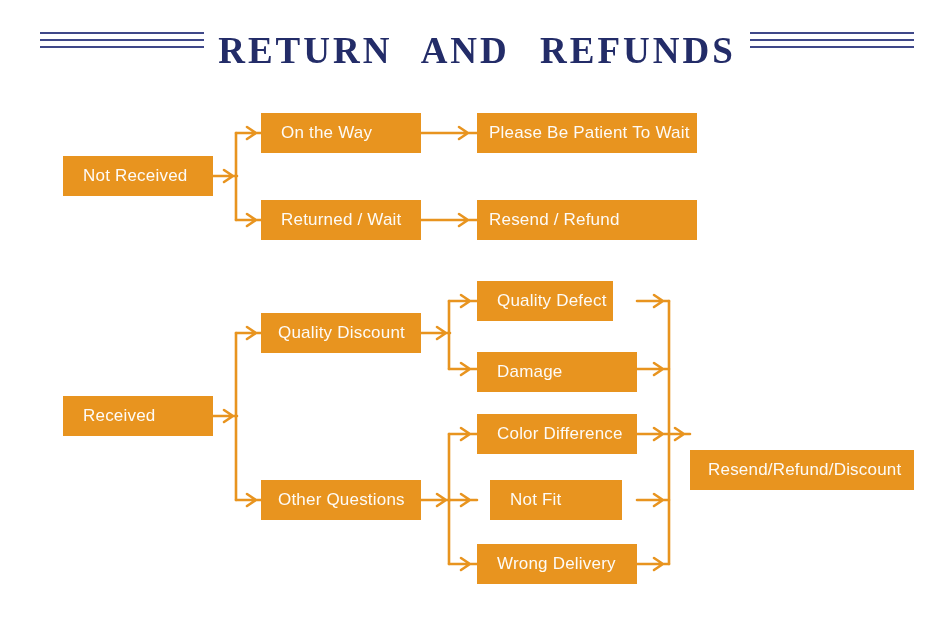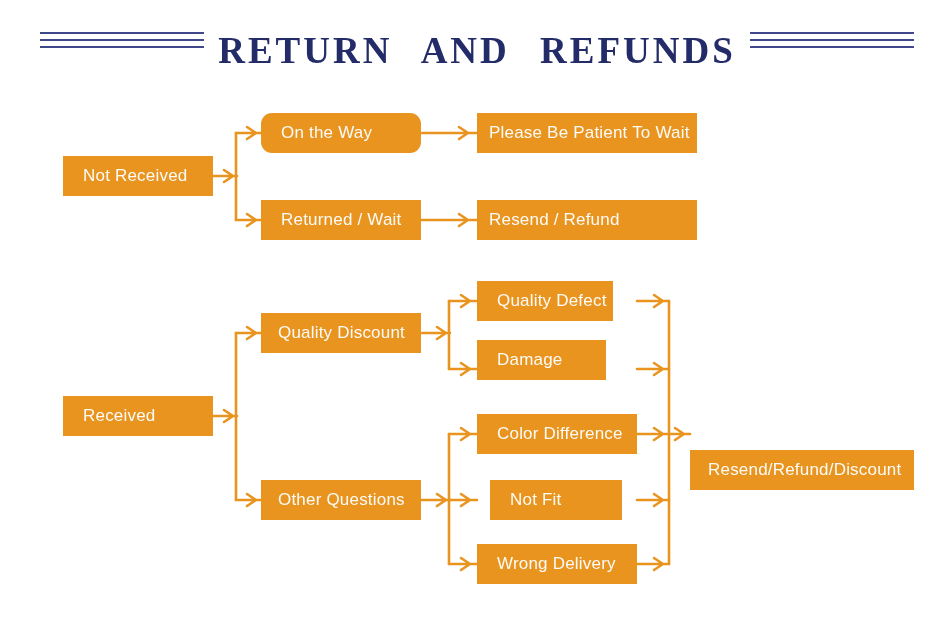--- a/index.html
+++ b/index.html
@@ -28,7 +28,7 @@
     font-size:17px;letter-spacing:.2px;white-space:nowrap;
   }
   #n-not-received{left:63px;top:156px;width:150px;}
-  #n-on-the-way{left:261px;top:113px;width:160px;border-radius:11px;}
+  #n-on-the-way{left:261px;top:113px;width:160px;}
   #n-please{left:477px;top:113px;width:220px;padding-left:12px;}
   #n-returned{left:261px;top:200px;width:160px;}
   #n-resend{left:477px;top:200px;width:220px;padding-left:12px;}

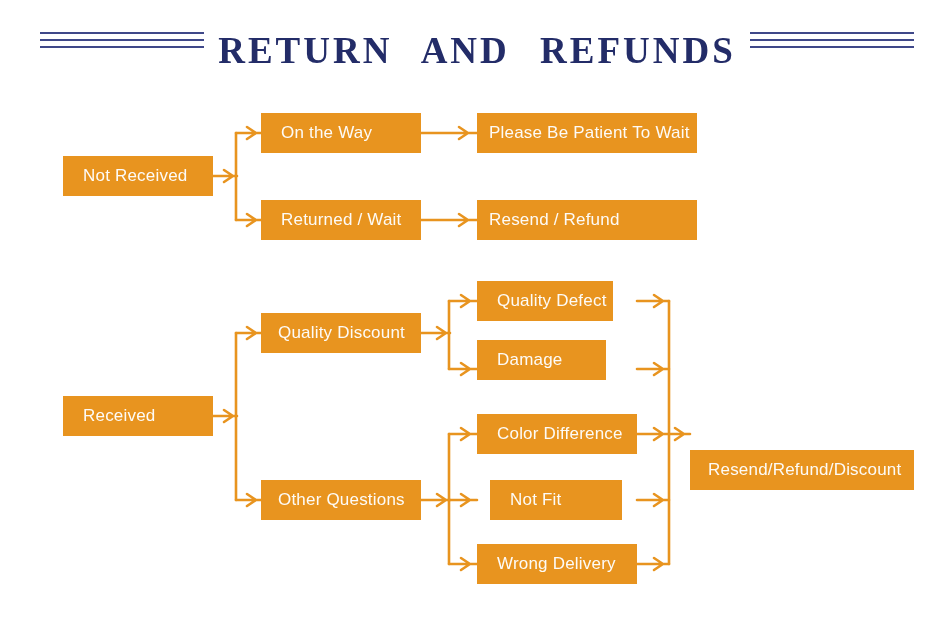--- a/index.html
+++ b/index.html
@@ -35,7 +35,7 @@
   #n-received{left:63px;top:396px;width:150px;}
   #n-quality-problems{left:261px;top:313px;width:160px;padding-left:17px;}
   #n-quality-defect{left:477px;top:281px;width:136px;}
-  #n-damage{left:477px;top:340px;width:129px;}
+  #n-damage{left:477px;top:352px;width:160px;}
   #n-other-questions{left:261px;top:480px;width:160px;padding-left:17px;}
   #n-color-difference{left:477px;top:414px;width:160px;}
   #n-not-fit{left:490px;top:480px;width:132px;}

